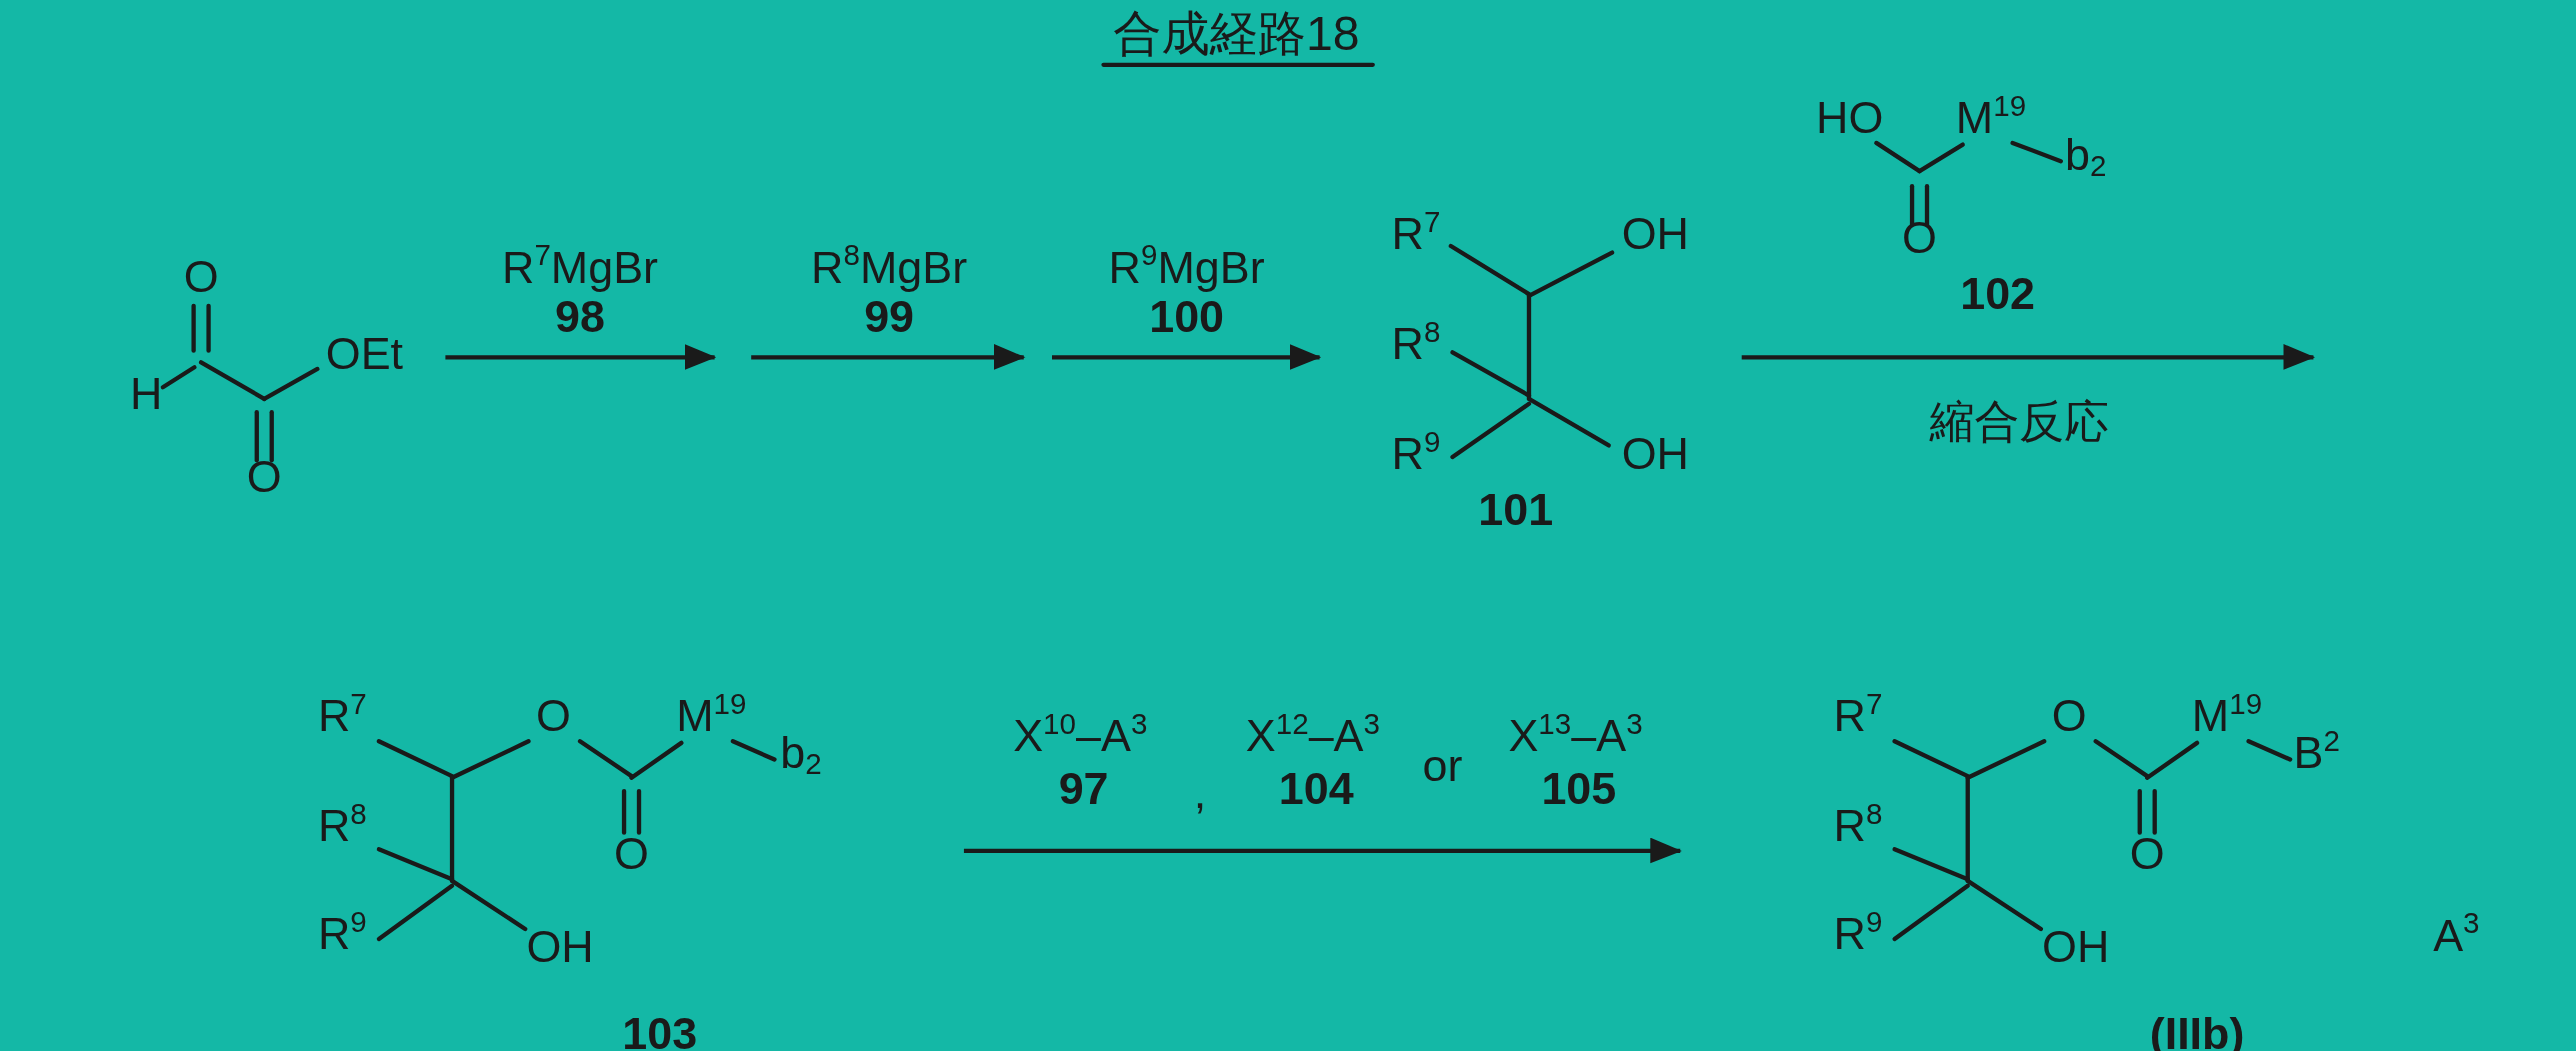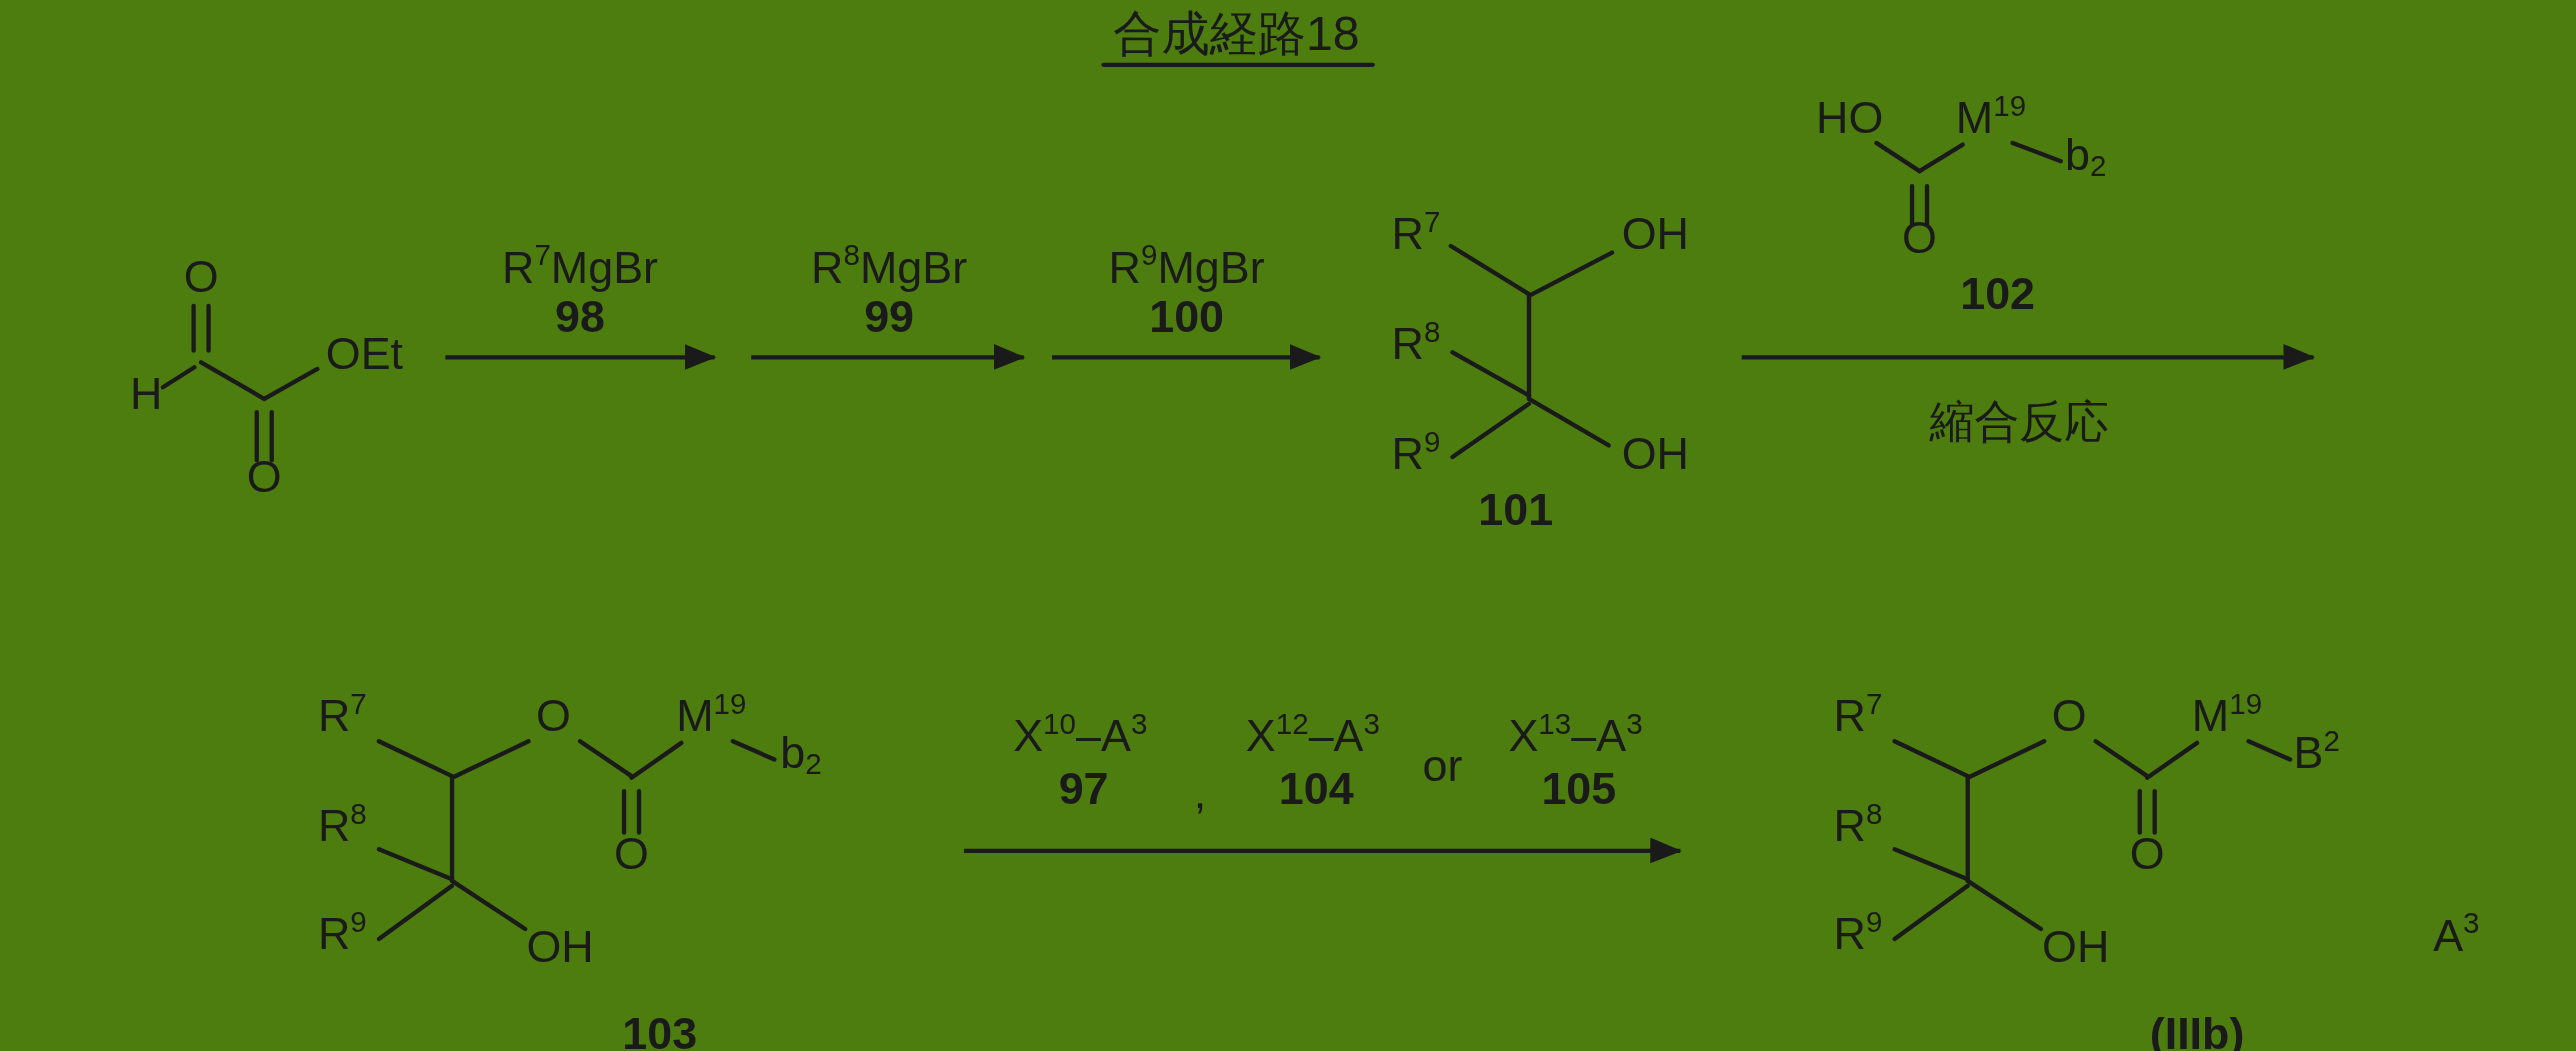--- a/index.html
+++ b/index.html
@@ -10,7 +10,7 @@
   .page {
     width: 2576px;
     height: 1052px;
-    background: #4d7c0f;
+    background: #14b8a6;
     overflow: hidden;
   }
   svg.scheme { display: block; }

